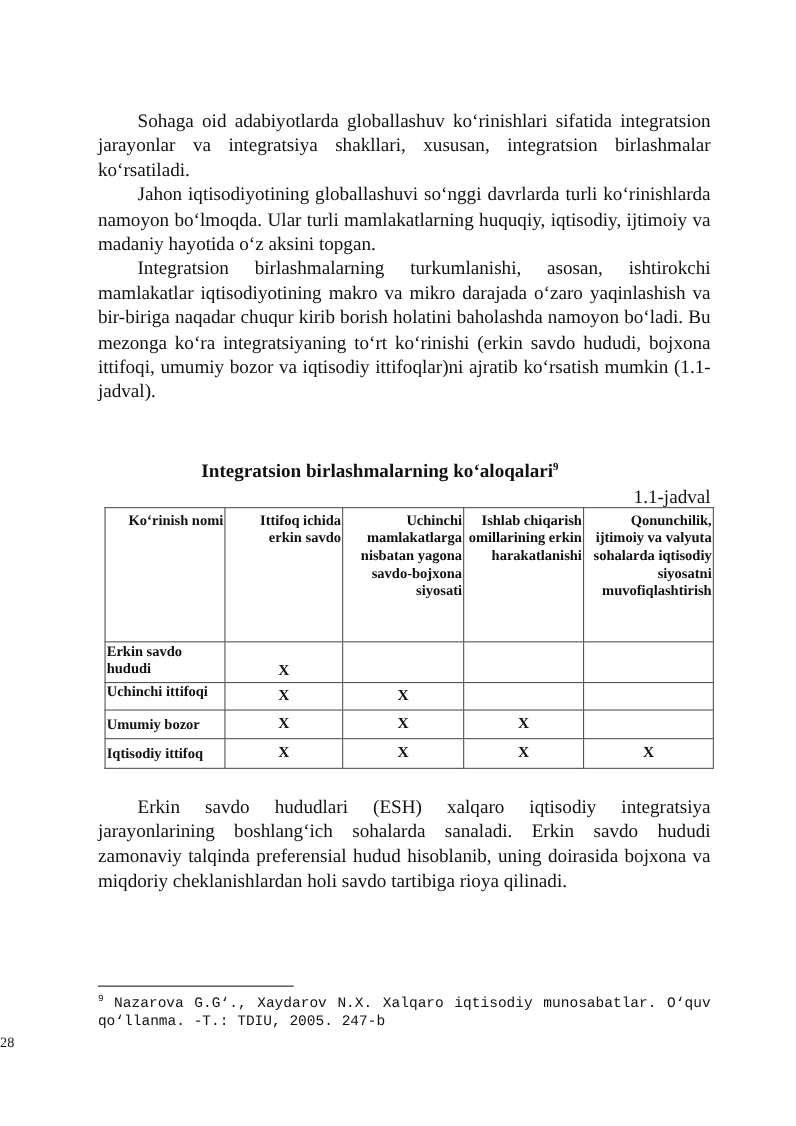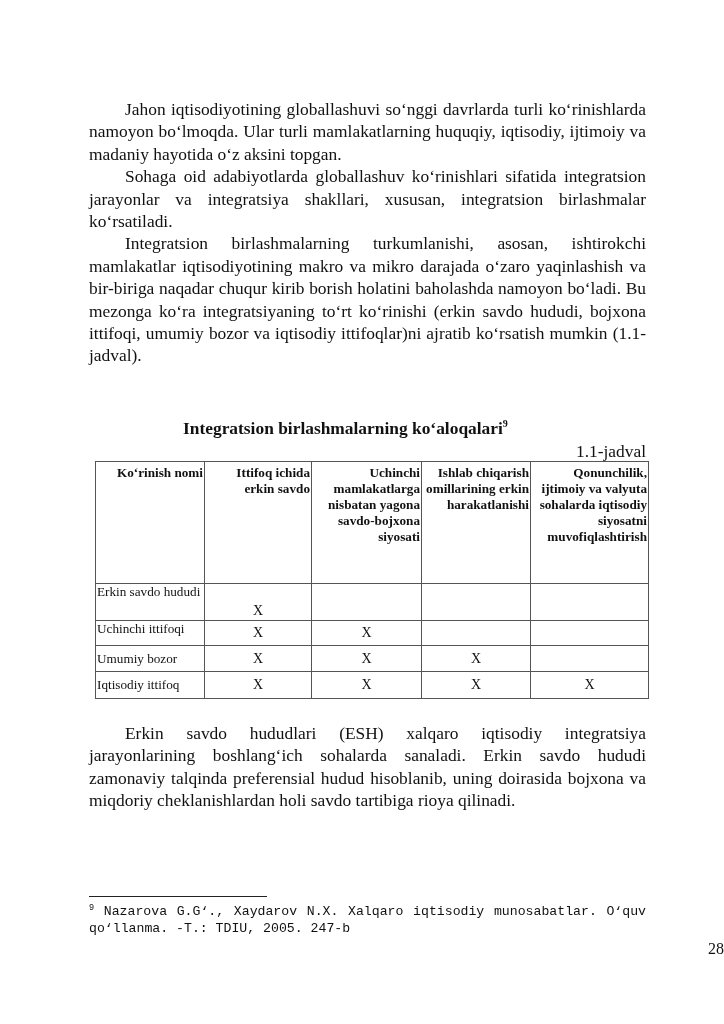--- a/index.html
+++ b/index.html
@@ -137,8 +137,8 @@
 <div class="page">
 
   <div class="text-block" id="block1">
+    <p class="para">Sohaga oid adabiyotlarda globallashuv ko‘rinishlari sifatida integratsion jarayonlar va integratsiya shakllari, xususan, integratsion birlashmalar ko‘rsatiladi.</p>
     <p class="para">Jahon iqtisodiyotining globallashuvi so‘nggi davrlarda turli ko‘rinishlarda namoyon bo‘lmoqda. Ular turli mamlakatlarning huquqiy, iqtisodiy, ijtimoiy va madaniy hayotida o‘z aksini topgan.</p>
-    <p class="para">Sohaga oid adabiyotlarda globallashuv ko‘rinishlari sifatida integratsion jarayonlar va integratsiya shakllari, xususan, integratsion birlashmalar ko‘rsatiladi.</p>
     <p class="para">Integratsion birlashmalarning turkumlanishi, asosan, ishtirokchi mamlakatlar iqtisodiyotining makro va mikro darajada o‘zaro yaqinlashish va bir-biriga naqadar chuqur kirib borish holatini baholashda namoyon bo‘ladi. Bu mezonga ko‘ra integratsiyaning to‘rt ko‘rinishi (erkin savdo hududi, bojxona ittifoqi, umumiy bozor va iqtisodiy ittifoqlar)ni ajratib ko‘rsatish mumkin (1.1-jadval).</p>
   </div>
 

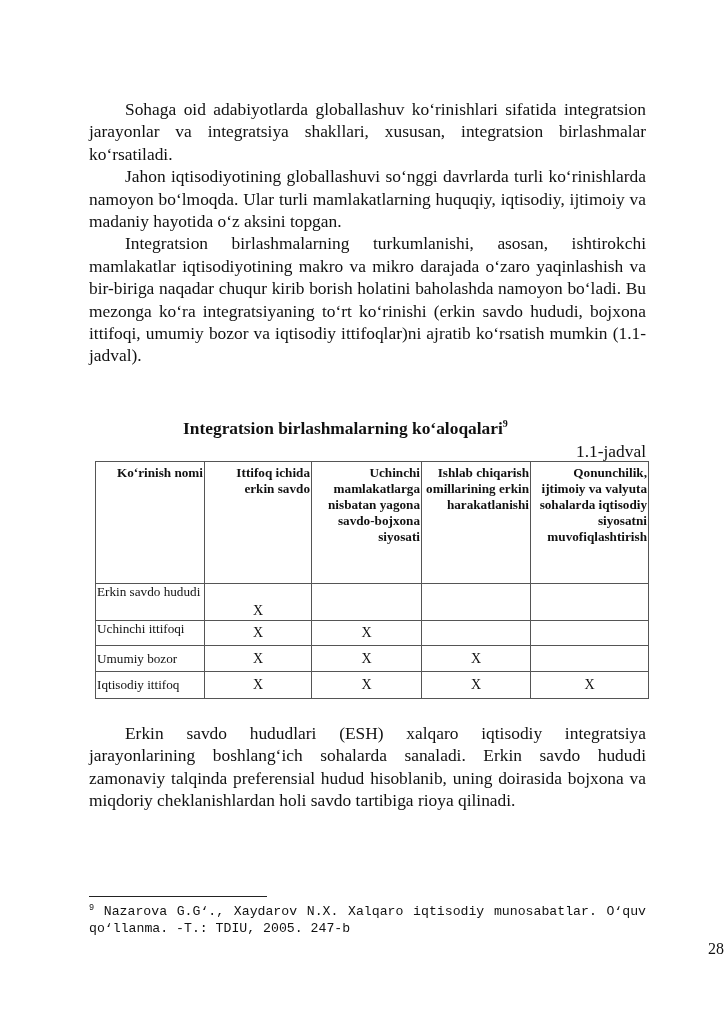--- a/index.html
+++ b/index.html
@@ -83,6 +83,7 @@
     text-align: center;
     vertical-align: middle;
     font-size: 14px;
+    font-weight: bold;
   }
   table.data-table td.row-name {
     text-align: left;

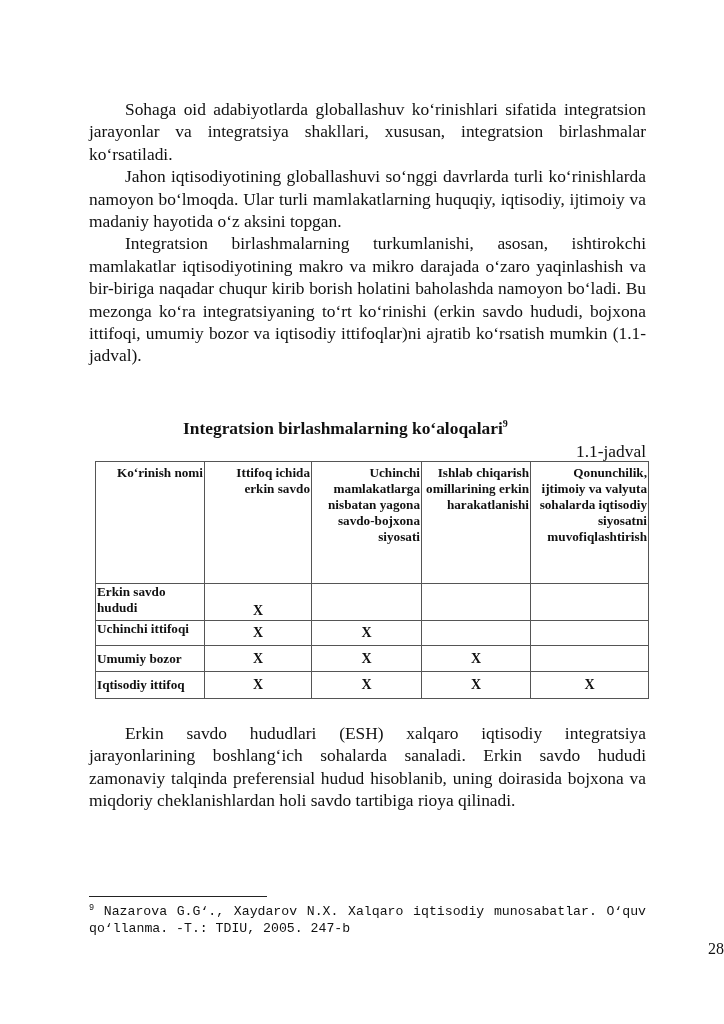--- a/index.html
+++ b/index.html
@@ -128,8 +128,8 @@
     top: 940px;
     left: 0;
     width: 724px;
-    text-align: right;
-    font-size: 16px;
+    text-align: left;
+    font-size: 13px;
   }
 </style>
 </head>

